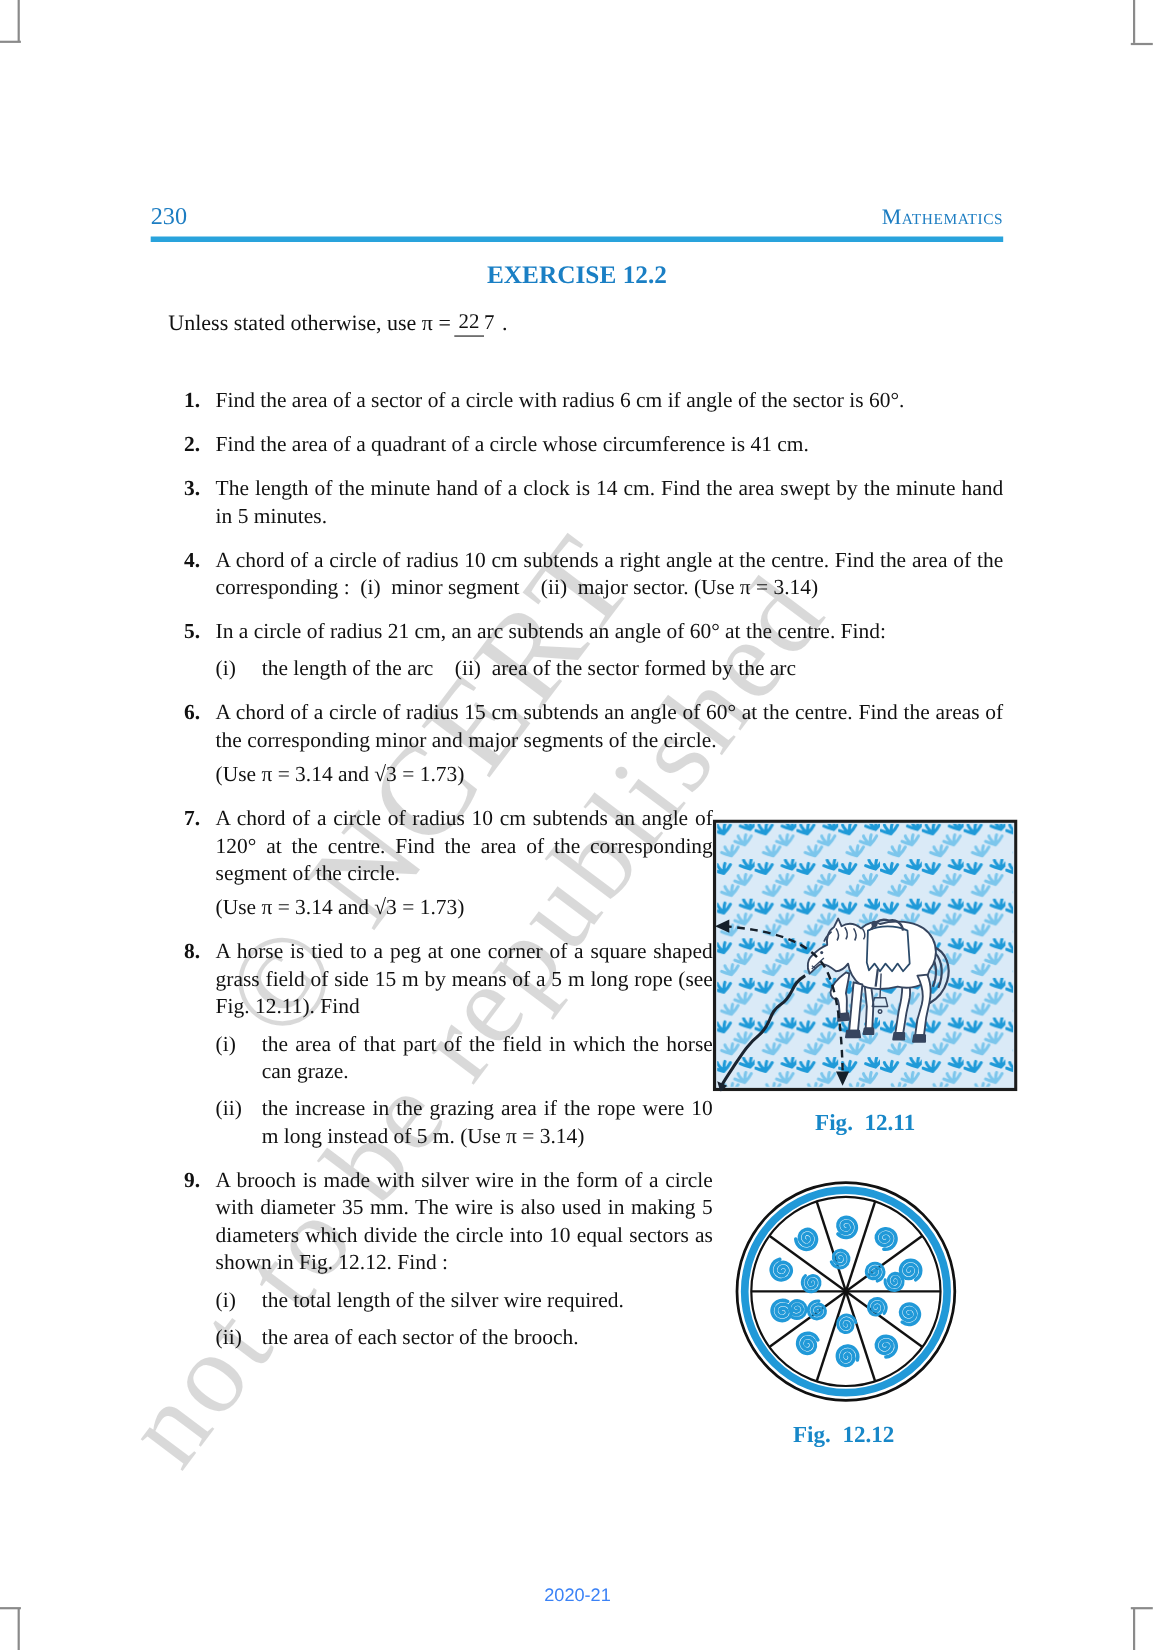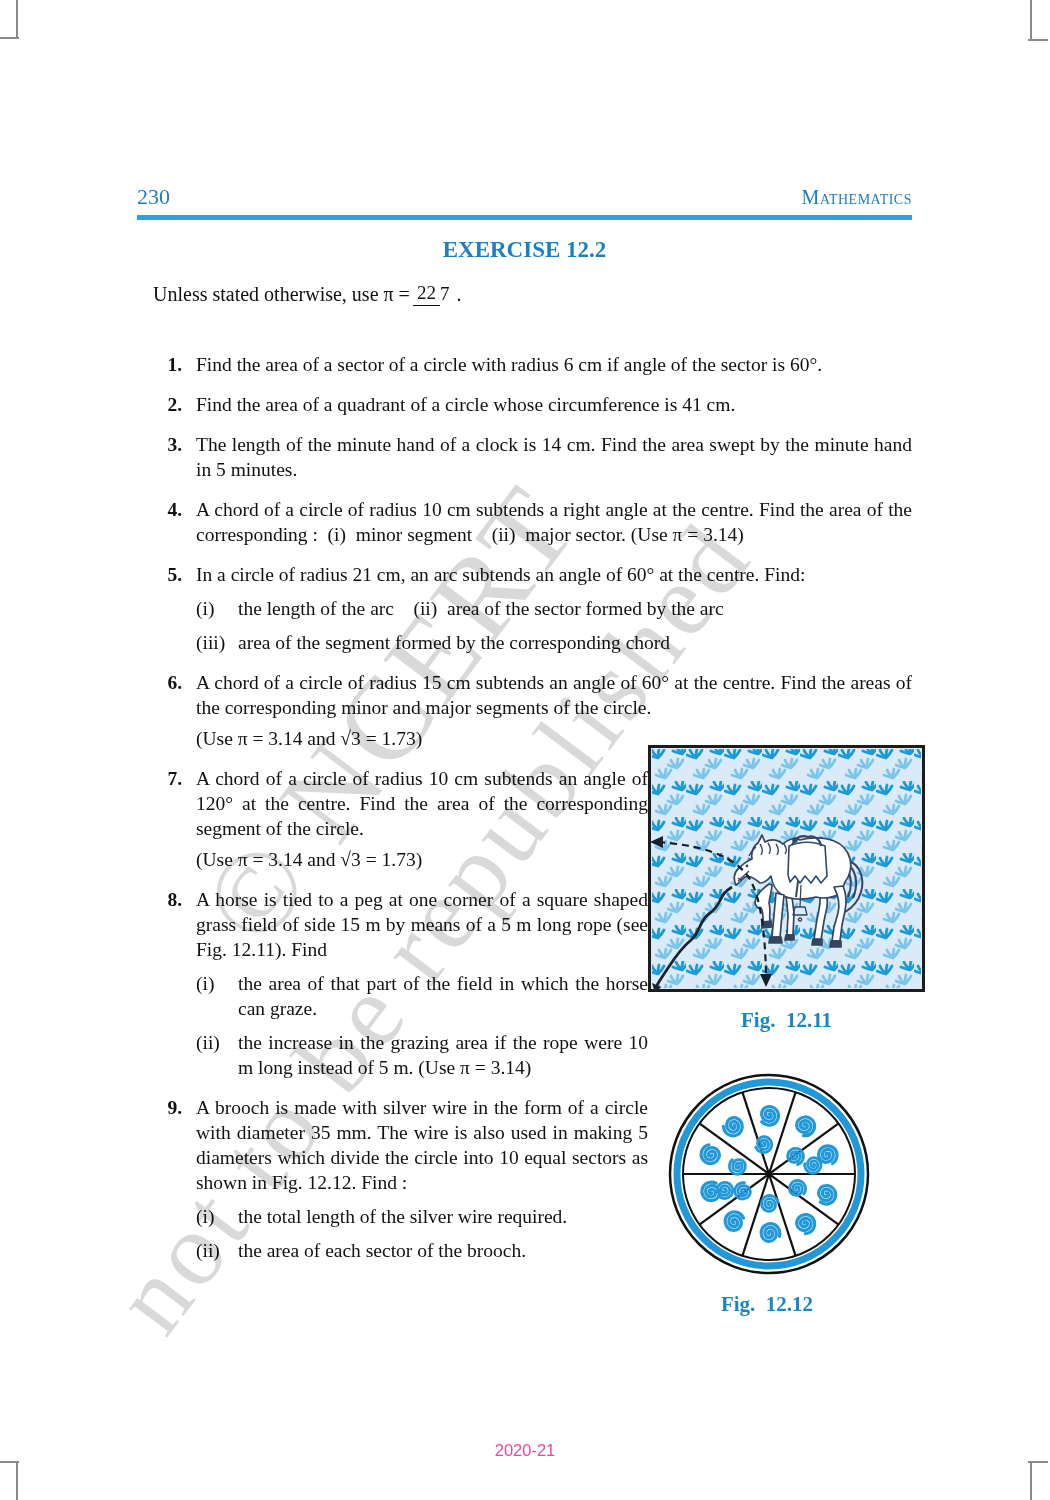--- a/index.html
+++ b/index.html
@@ -119,10 +119,6 @@
           <div class="psub">
             <span class="lab">(i)</span>
             <span class="subtext">the length of the arc (ii)&nbsp; area of the sector formed by the arc</span>
-          </div>
-          <div class="psub">
-            <span class="lab">(iii)</span>
-            <span class="subtext">area of the segment formed by the corresponding chord</span>
           </div>
         </div>
       </div>

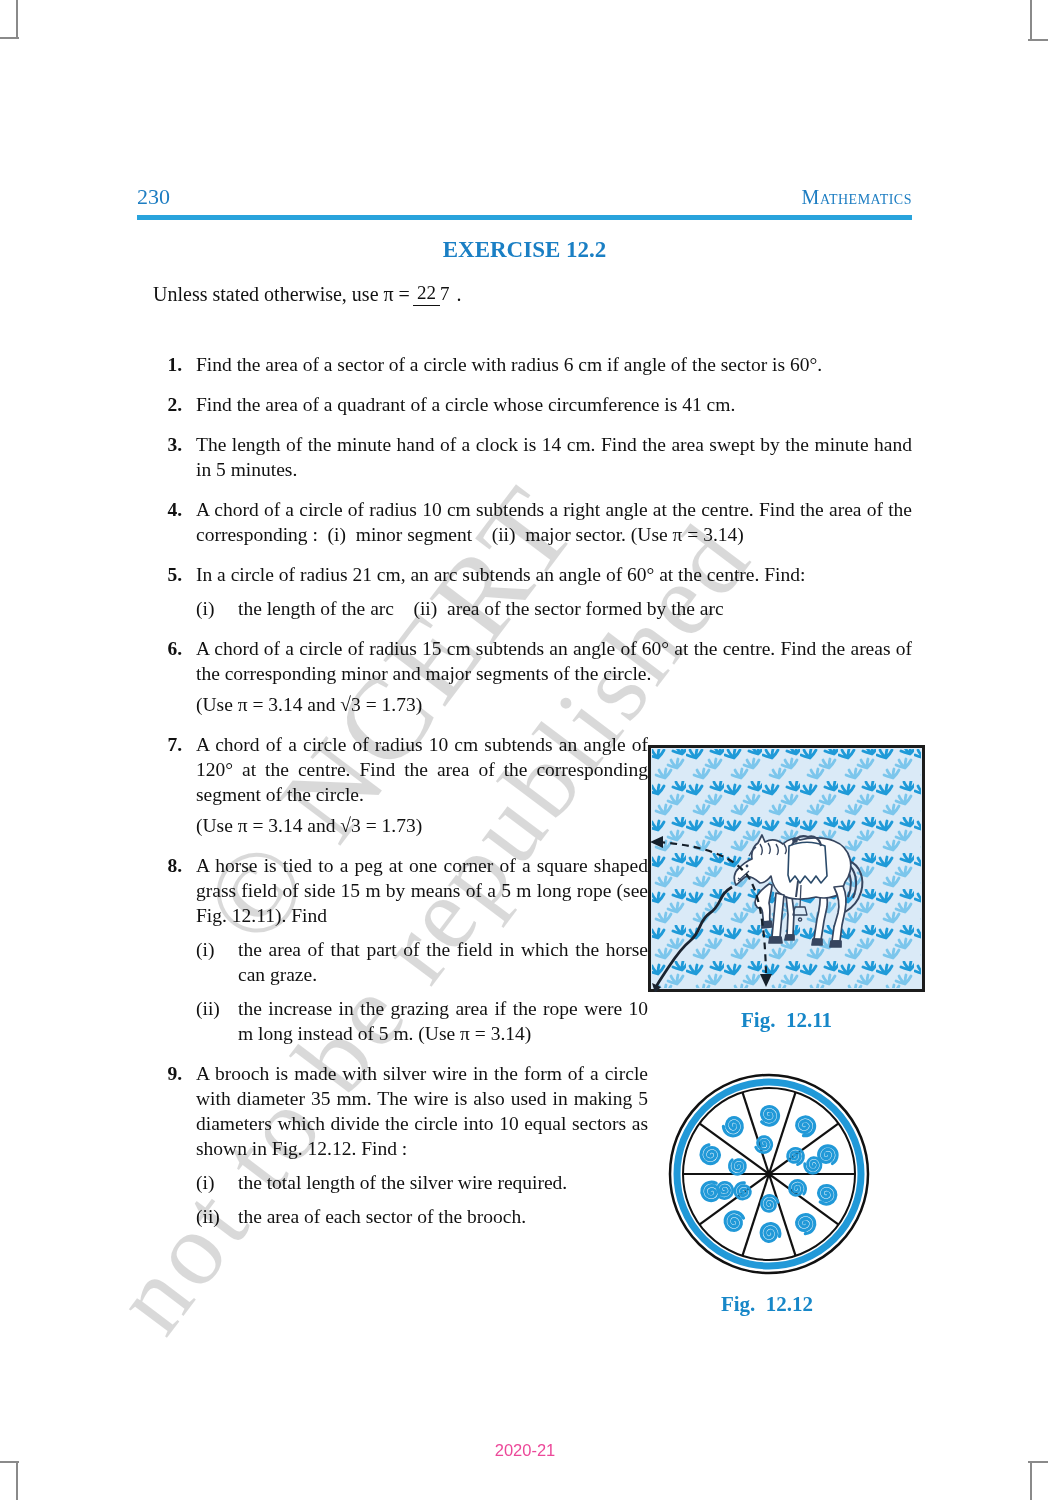--- a/index.html
+++ b/index.html
@@ -51,7 +51,7 @@
           color:var(--blue-caption);}
   
   .footer{position:absolute;left:0;top:1441px;width:1050px;text-align:center;z-index:1;
-          font-family:"Liberation Sans",sans-serif;font-size:16.5px;color:#ec4899;}
+          font-family:"Liberation Sans",sans-serif;font-size:16.5px;color:#3b82f6;}
 </style>
 </head>
 <body>

